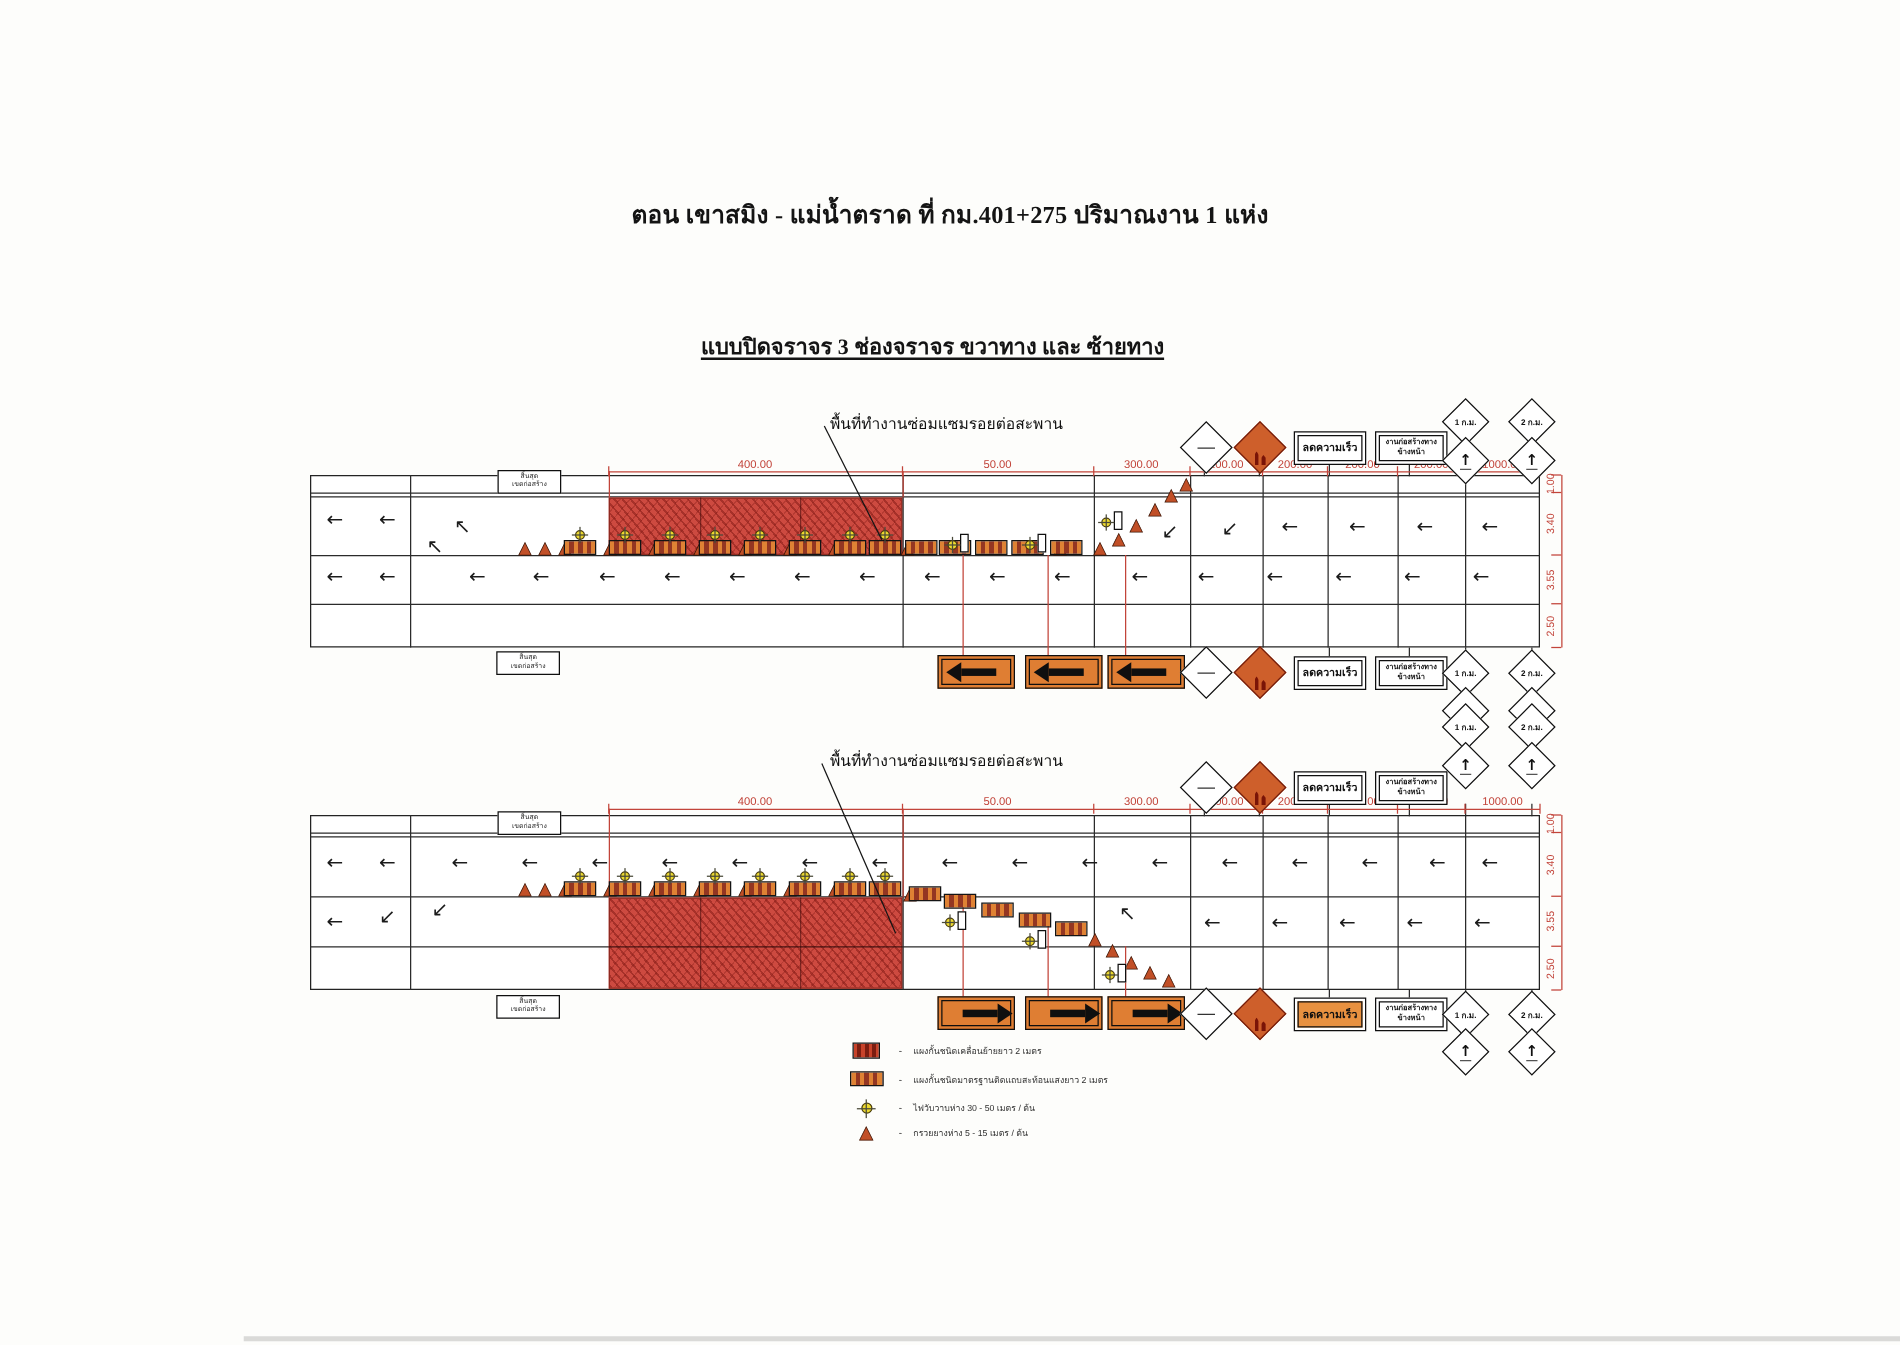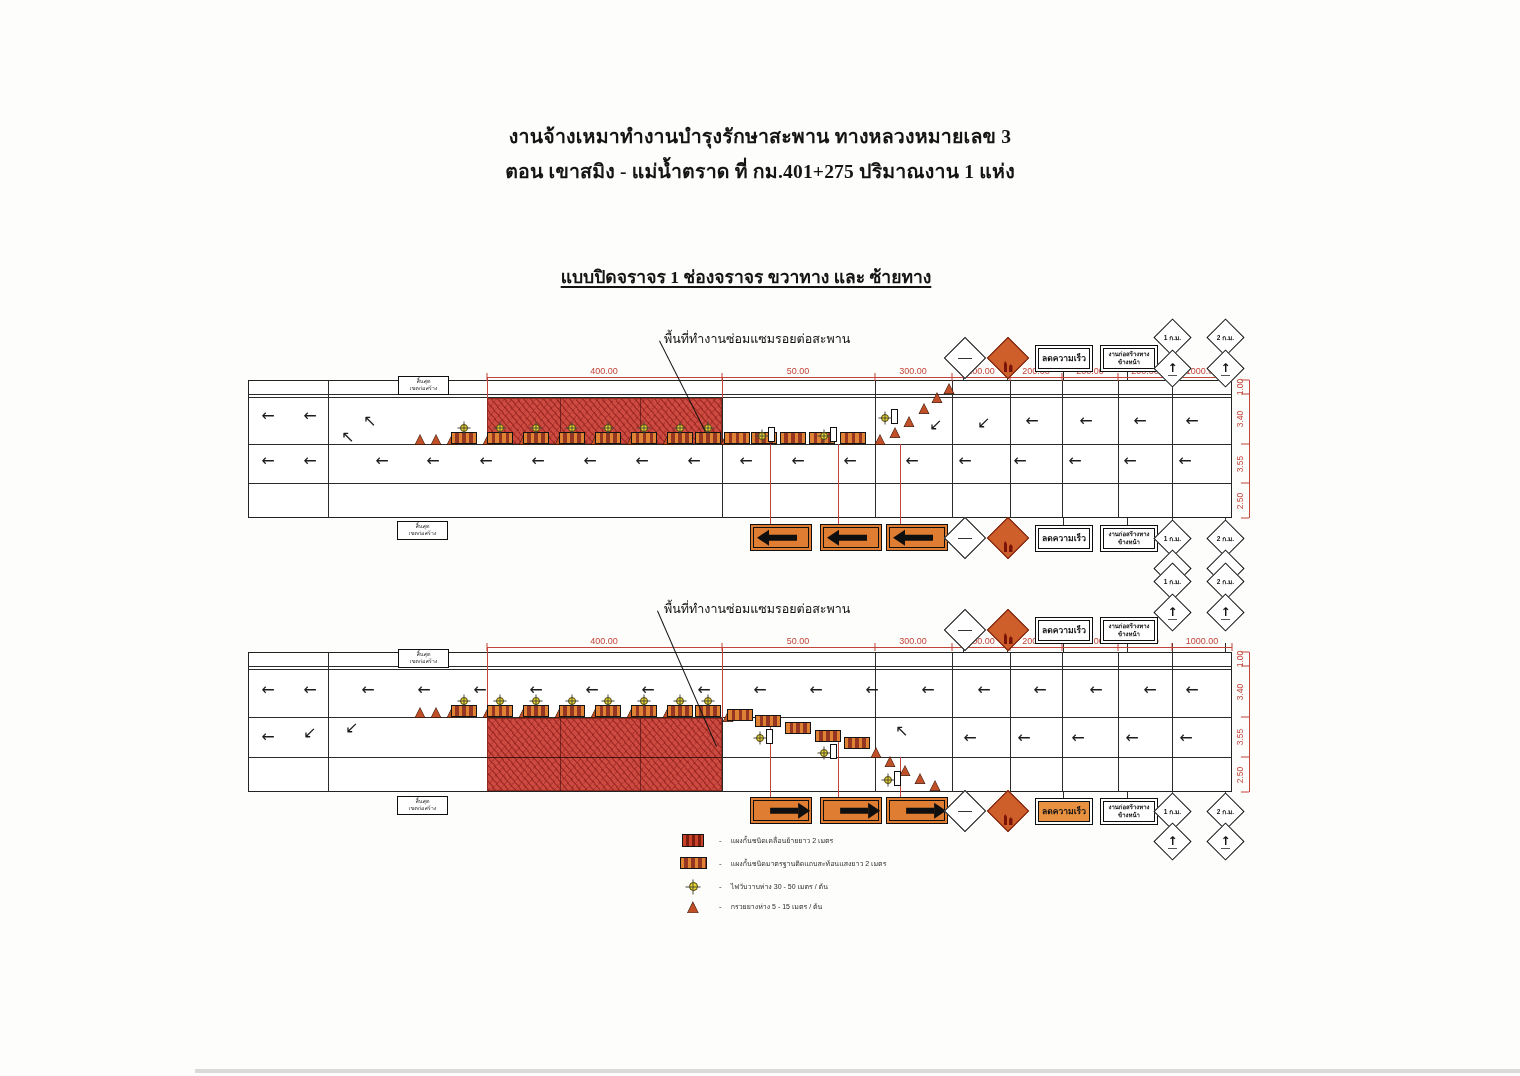--- a/index.html
+++ b/index.html
@@ -65,7 +65,6 @@
 <body>
 
 <div id="page">
-  <div class="title" id="title1">งานจ้างเหมาทำงานบำรุงรักษาสะพาน ทางหลวงหมายเลข 3</div>
   <div class="title" id="title2">ตอน เขาสมิง - แม่น้ำตราด ที่ กม.401+275 ปริมาณงาน 1 แห่ง</div>
   <div id="subtitle"><span>แบบปิดจราจร 1 ช่องจราจร ขวาทาง และ ซ้ายทาง</span></div>
 

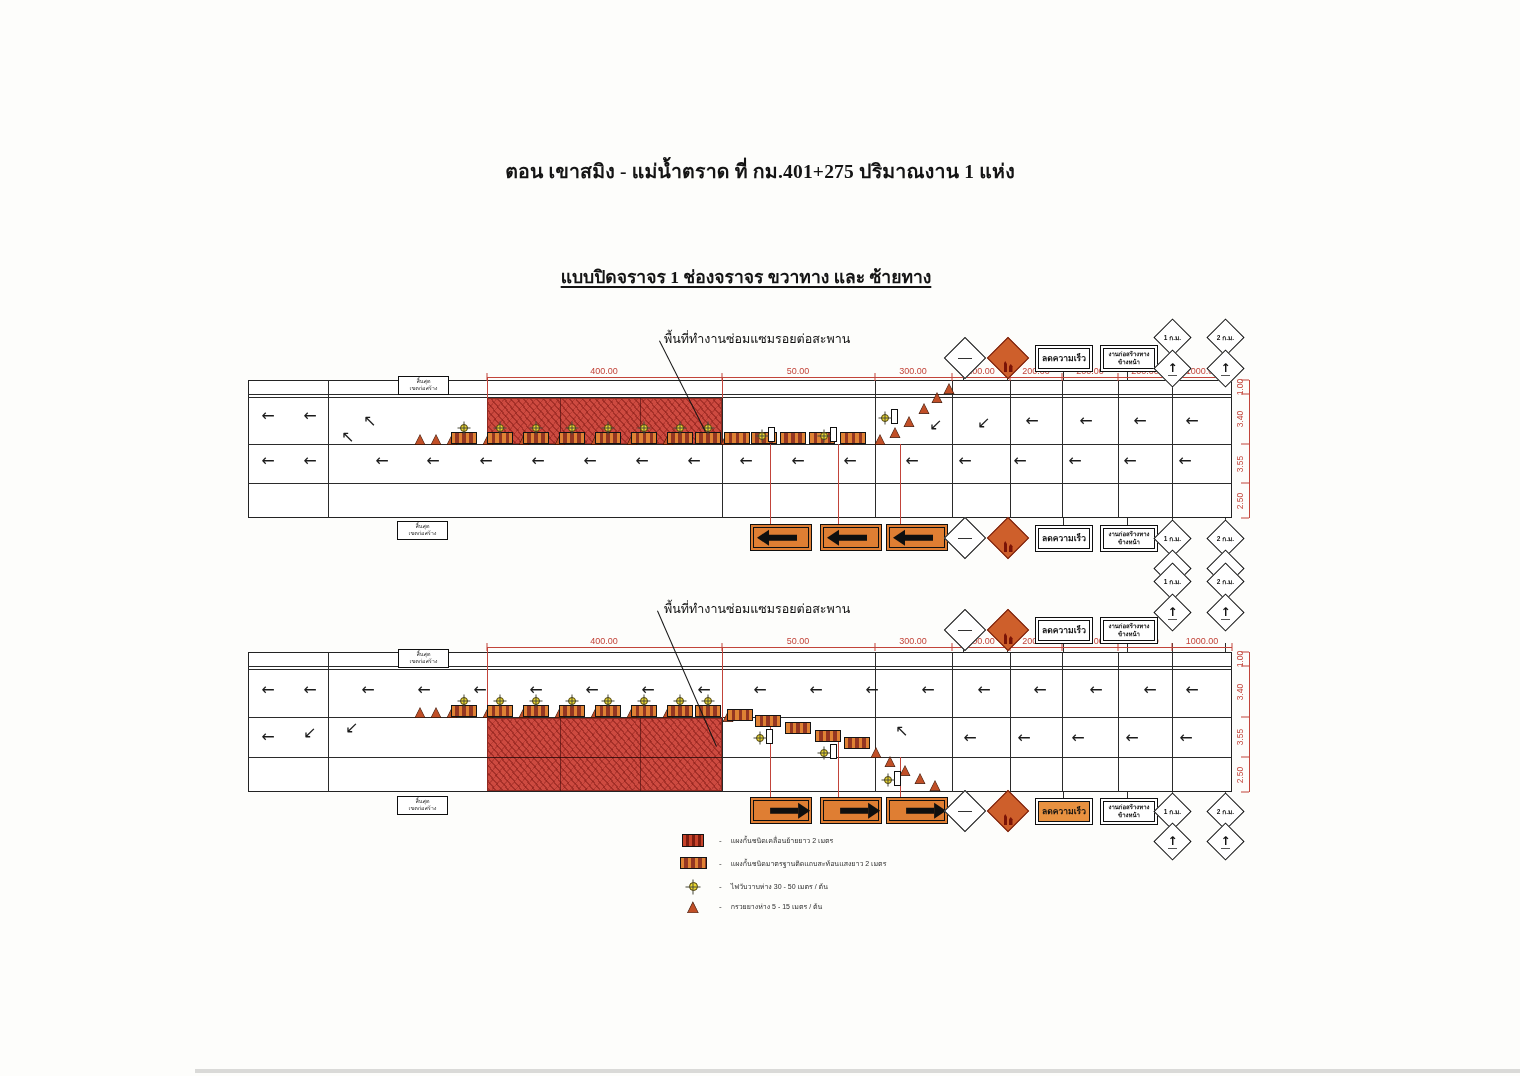--- a/index.html
+++ b/index.html
@@ -66,7 +66,7 @@
 
 <div id="page">
   <div class="title" id="title2">ตอน เขาสมิง - แม่น้ำตราด ที่ กม.401+275 ปริมาณงาน 1 แห่ง</div>
-  <div id="subtitle"><span>แบบปิดจราจร 1 ช่องจราจร ขวาทาง และ ซ้ายทาง</span></div>
+  <div id="subtitle"><span>แบบปิดจราจร 3 ช่องจราจร ขวาทาง และ ซ้ายทาง</span></div>
 
   <div id="scene">
       <div class="road" style="left: 248px; top: 380px; width: 984px; height: 138px;"></div>

